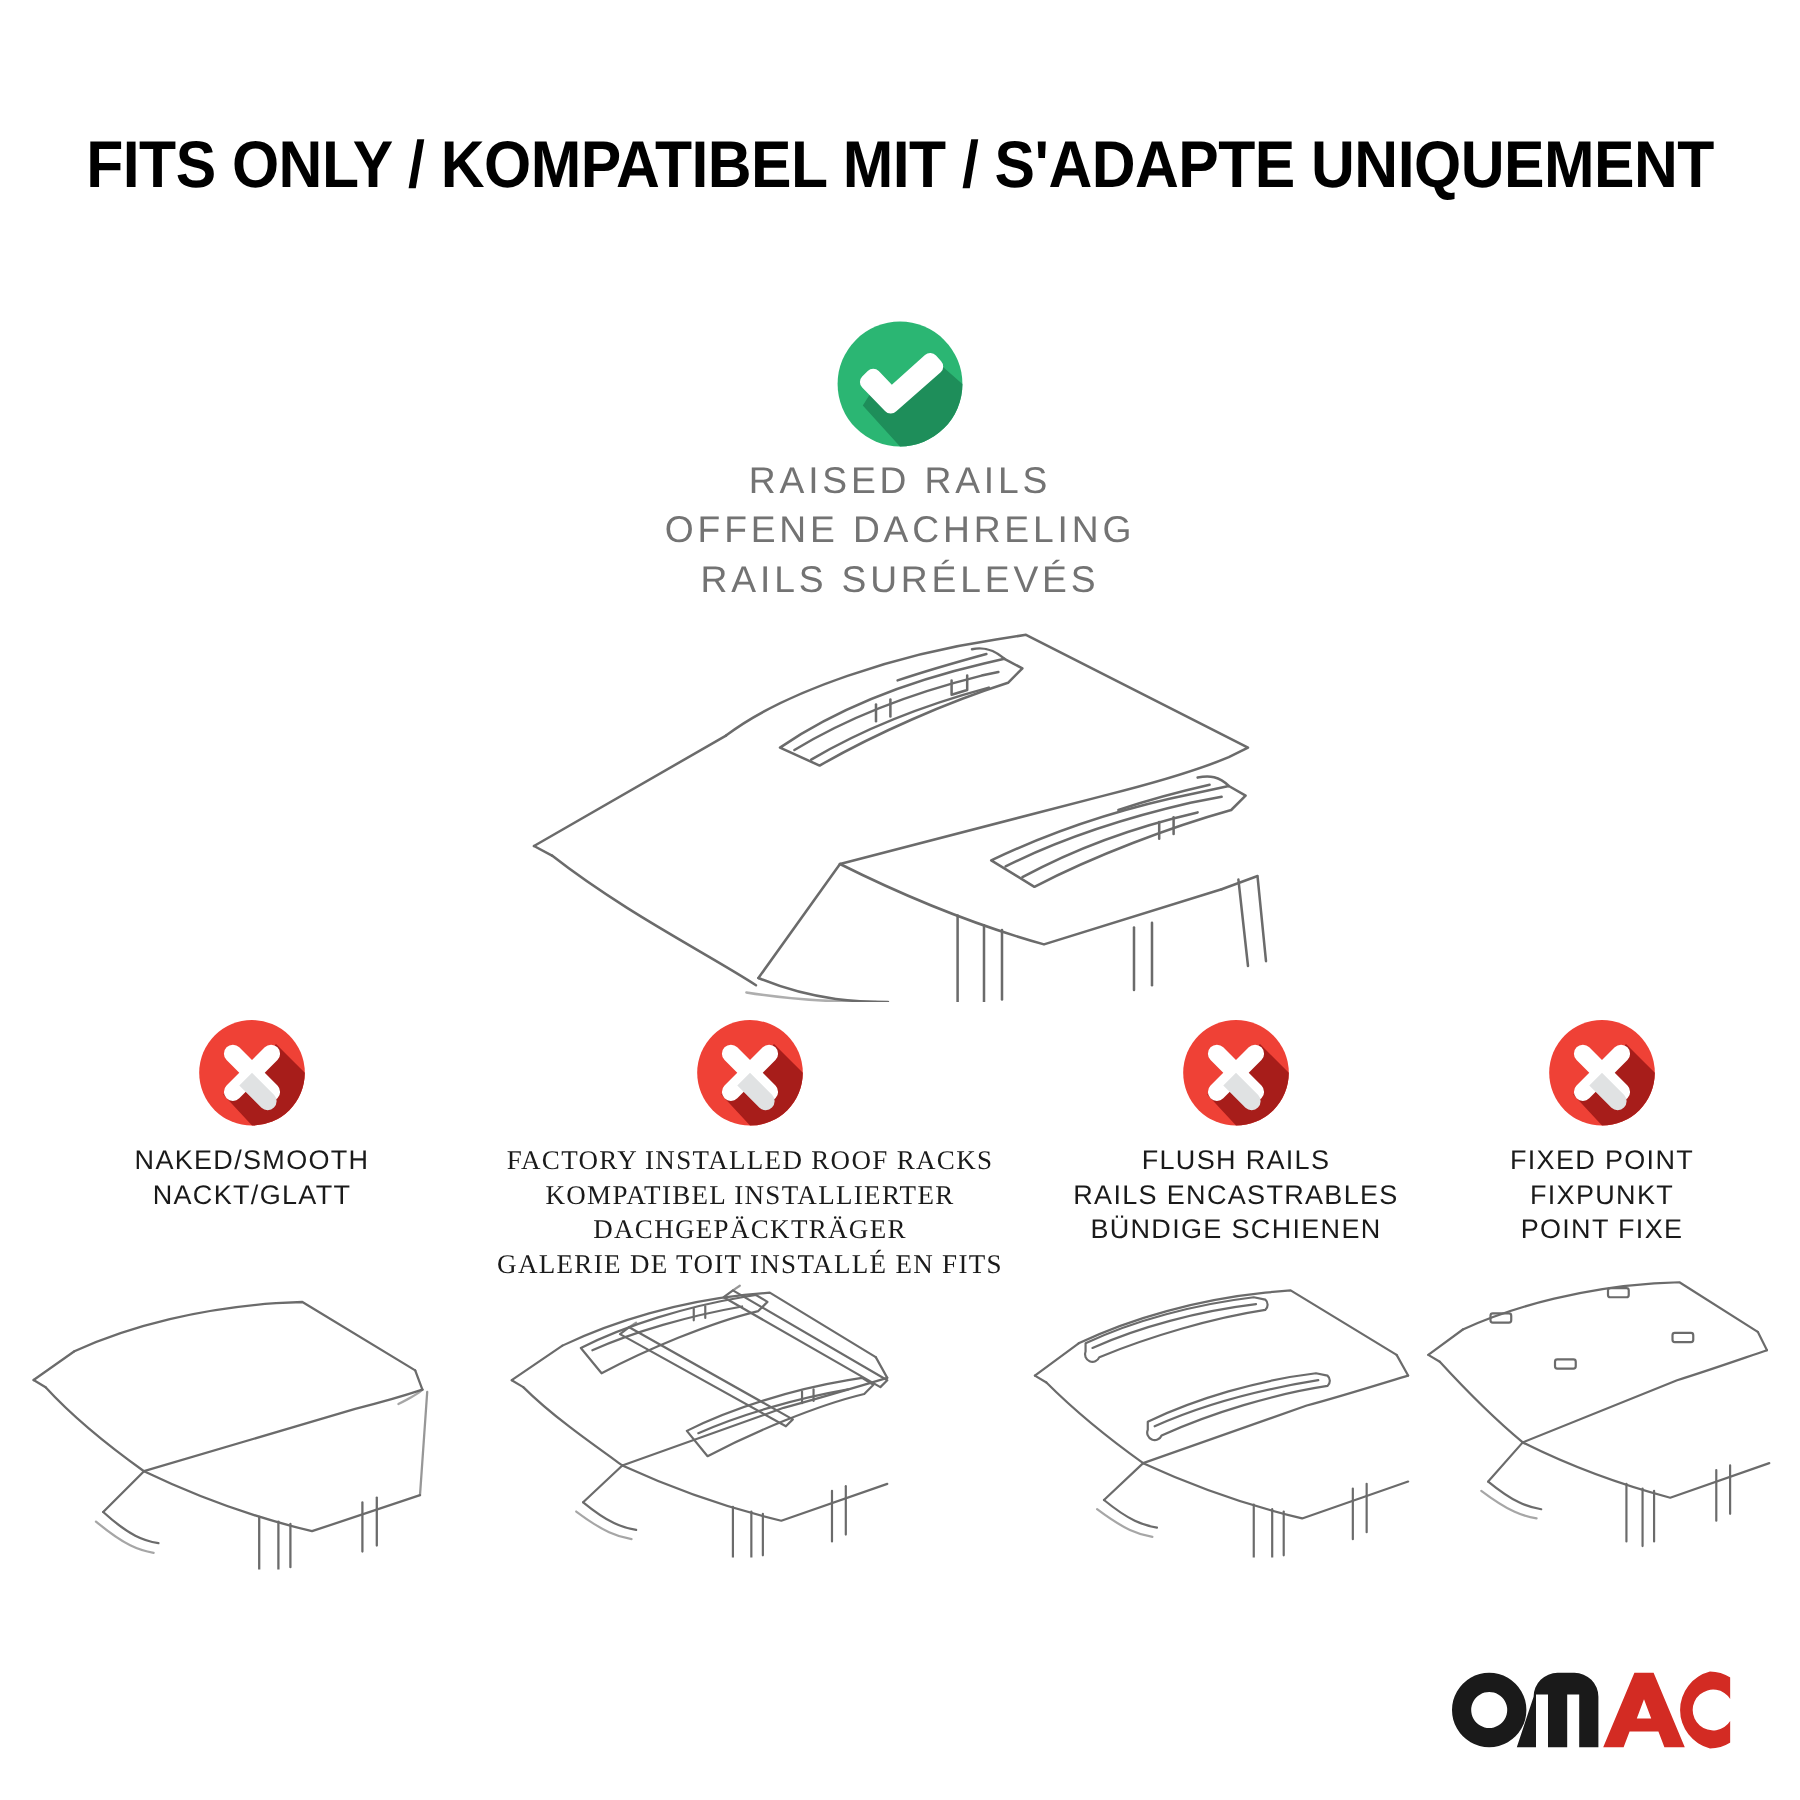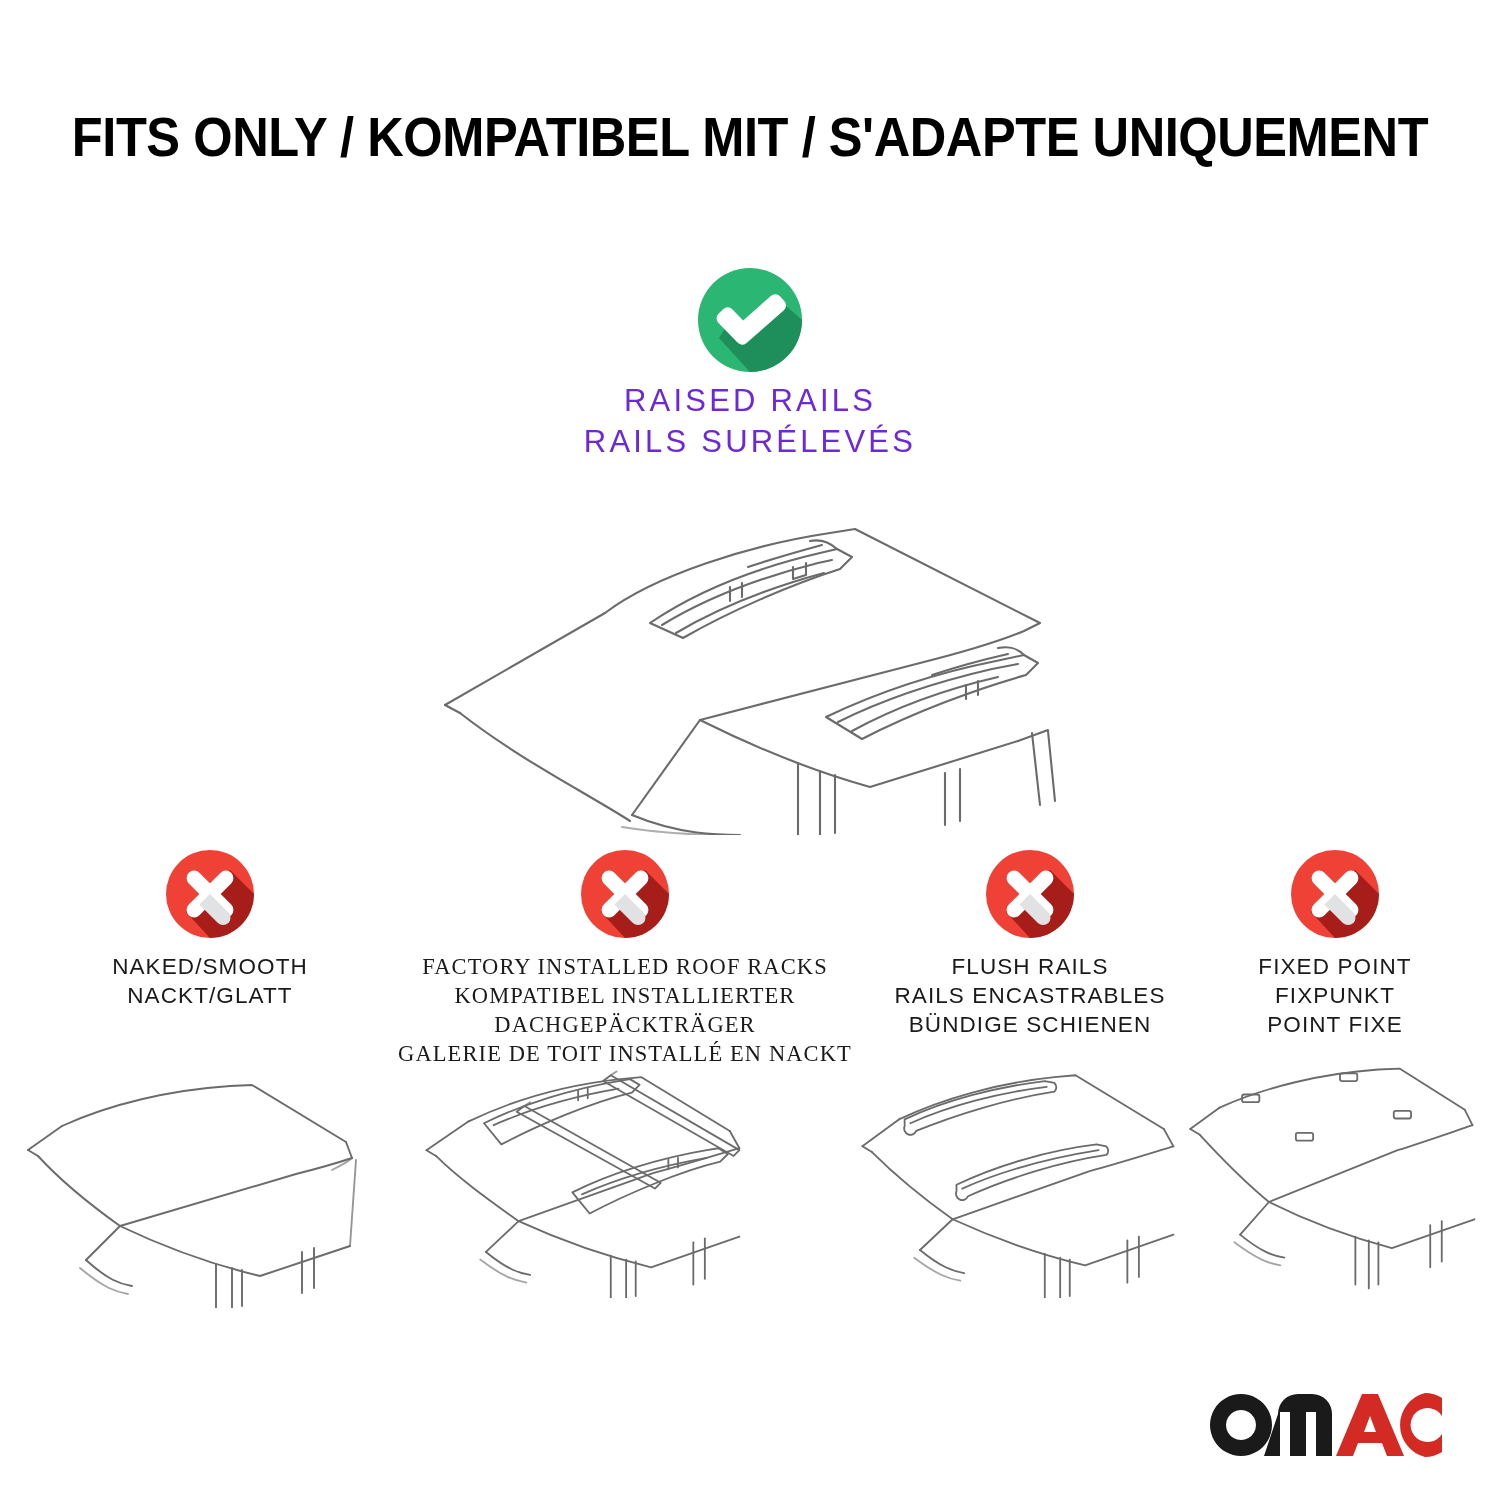--- a/index.html
+++ b/index.html
@@ -51,7 +51,7 @@
     left: 0;
     width: 1500px;
     text-align: center;
-    color: #6d28d9;
+    color: #737373;
   }
   .main-label .line {
     font-size: 31px;

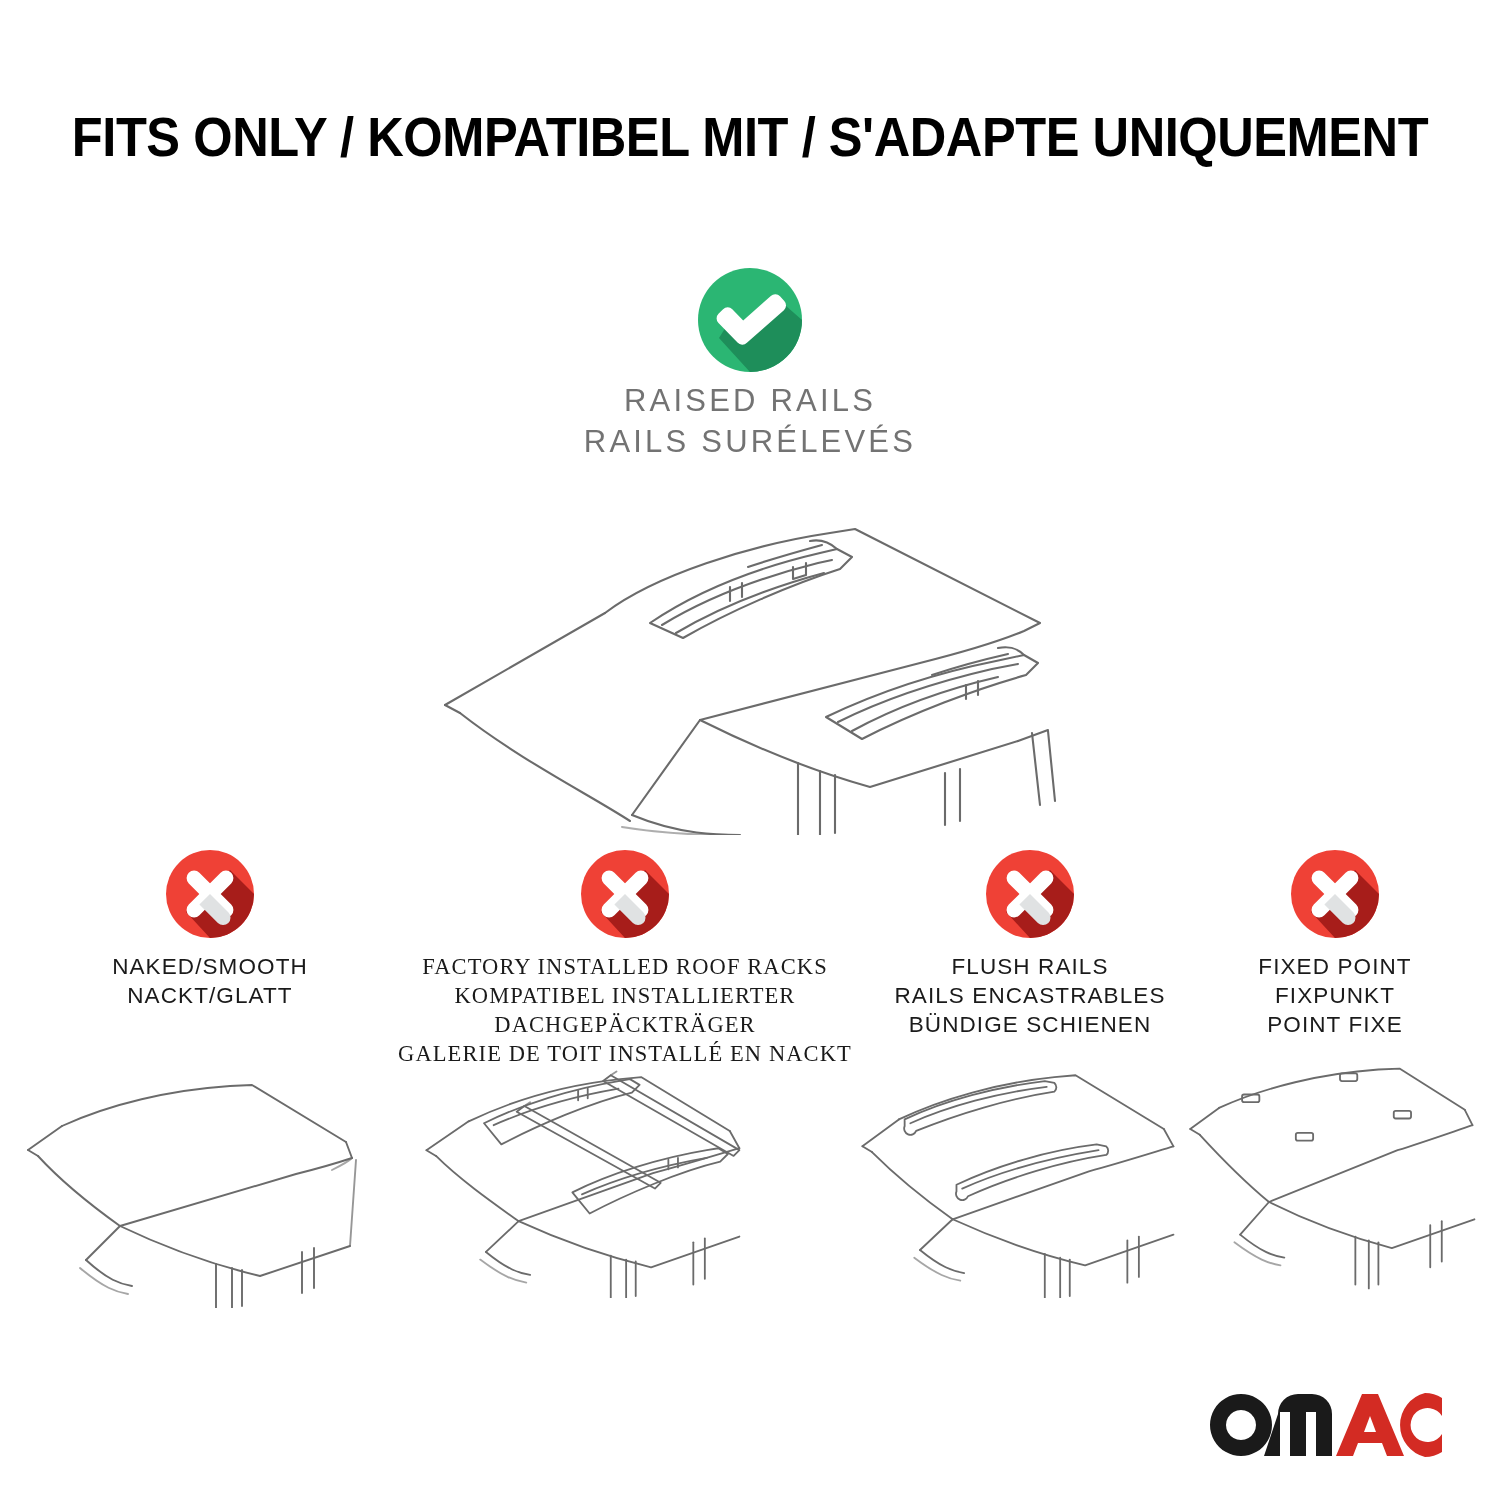--- a/index.html
+++ b/index.html
@@ -130,6 +130,7 @@
 
 <div class="main-label">
   <div class="line">RAISED RAILS</div>
+  <div class="line">OFFENE DACHRELING</div>
   <div class="line">RAILS SURÉLEVÉS</div>
 </div>
 

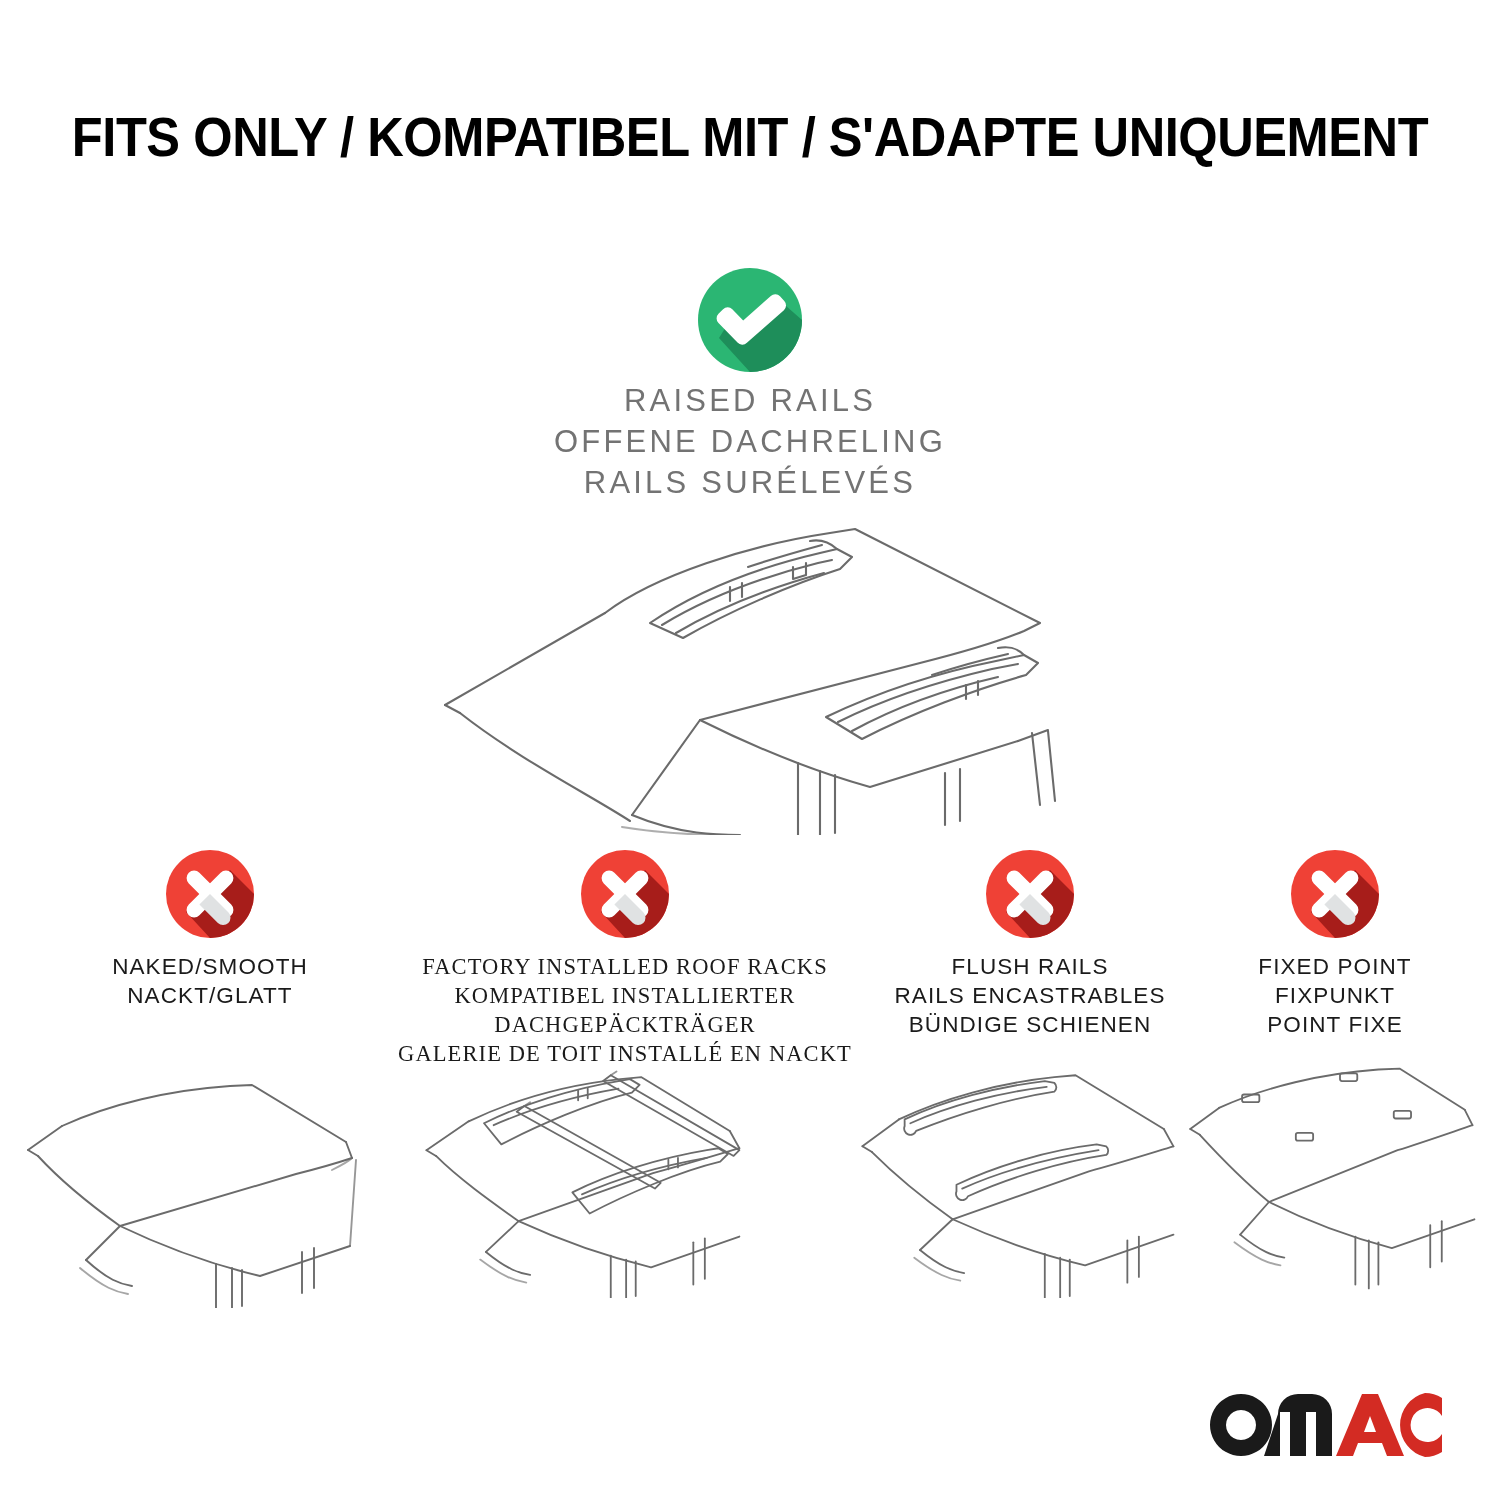--- a/index.html
+++ b/index.html
@@ -232,7 +232,7 @@
     <div class="line">FACTORY INSTALLED ROOF RACKS</div>
     <div class="line">KOMPATIBEL INSTALLIERTER</div>
     <div class="line">DACHGEPÄCKTRÄGER</div>
-    <div class="line">GALERIE DE TOIT INSTALLÉ EN NACKT</div>
+    <div class="line">GALERIE DE TOIT INSTALLÉ EN FITS</div>
   </div>
 </div>
 <div class="art-holder" style="left:405px; top:1058px; width:400px;">

